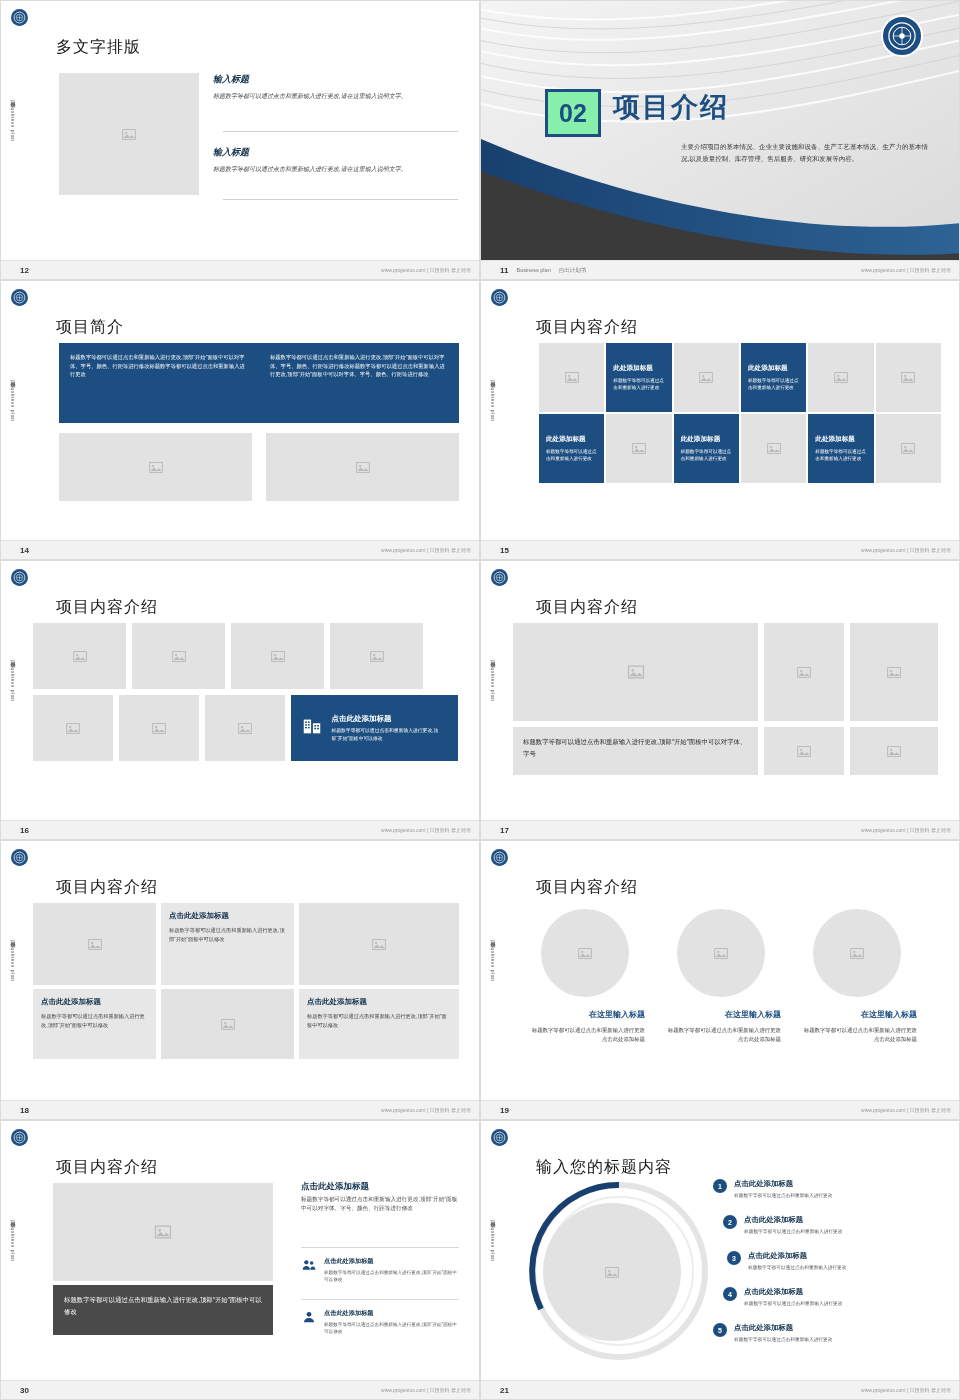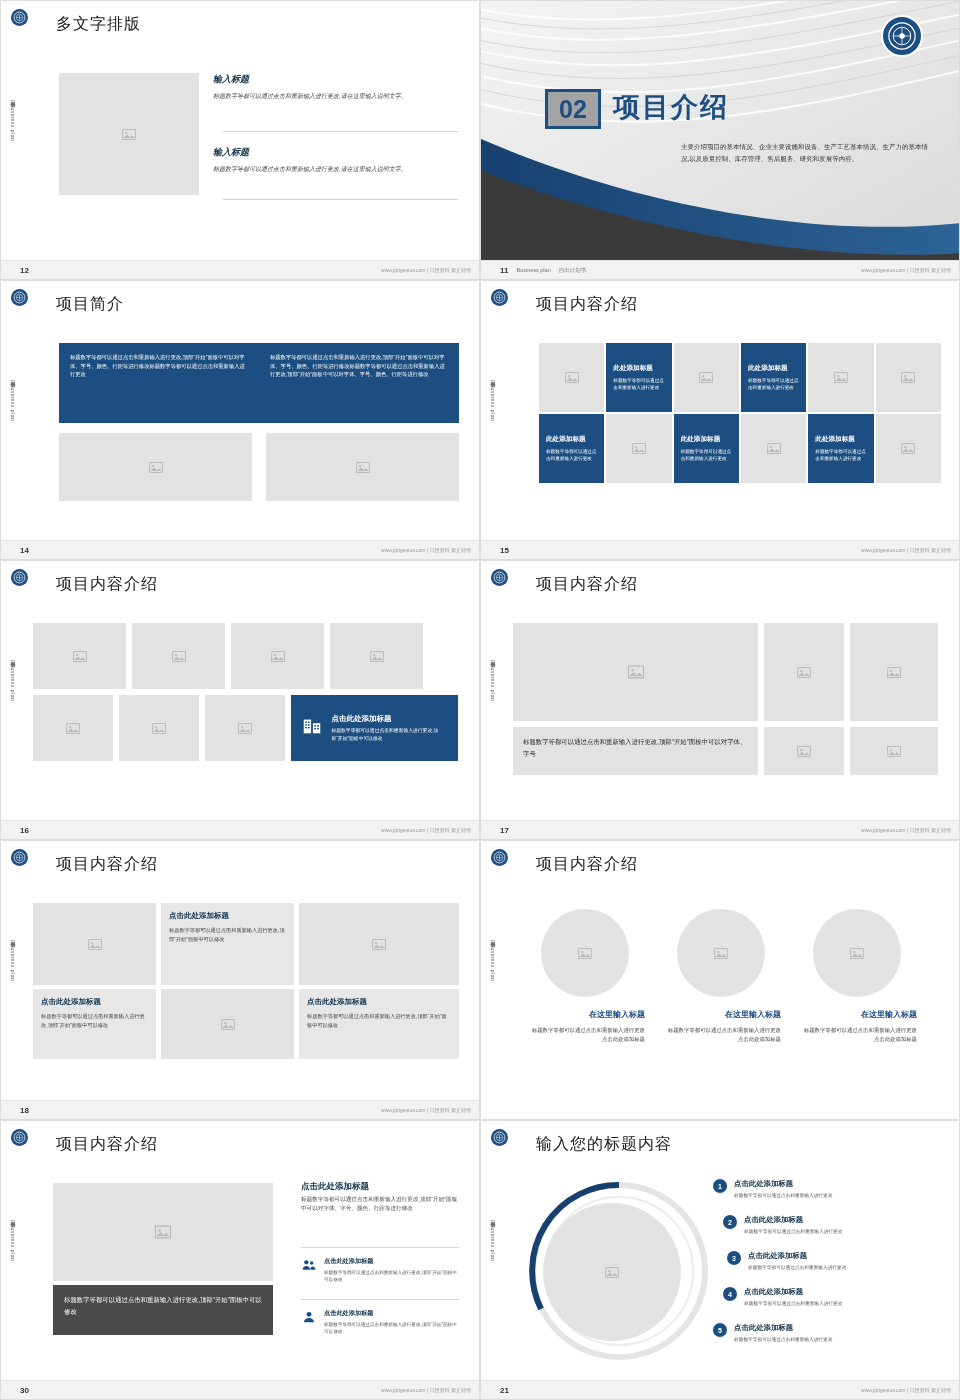--- a/index.html
+++ b/index.html
@@ -51,7 +51,7 @@
     font-size: 5px; color: #999;
   }
   .slide-title {
-    position: absolute; left: 55px; top: 13px;
+    position: absolute; left: 55px; top: 36px;
     font-size: 16px; color: #1a1a1a; font-weight: normal;
     letter-spacing: 1px;
   }

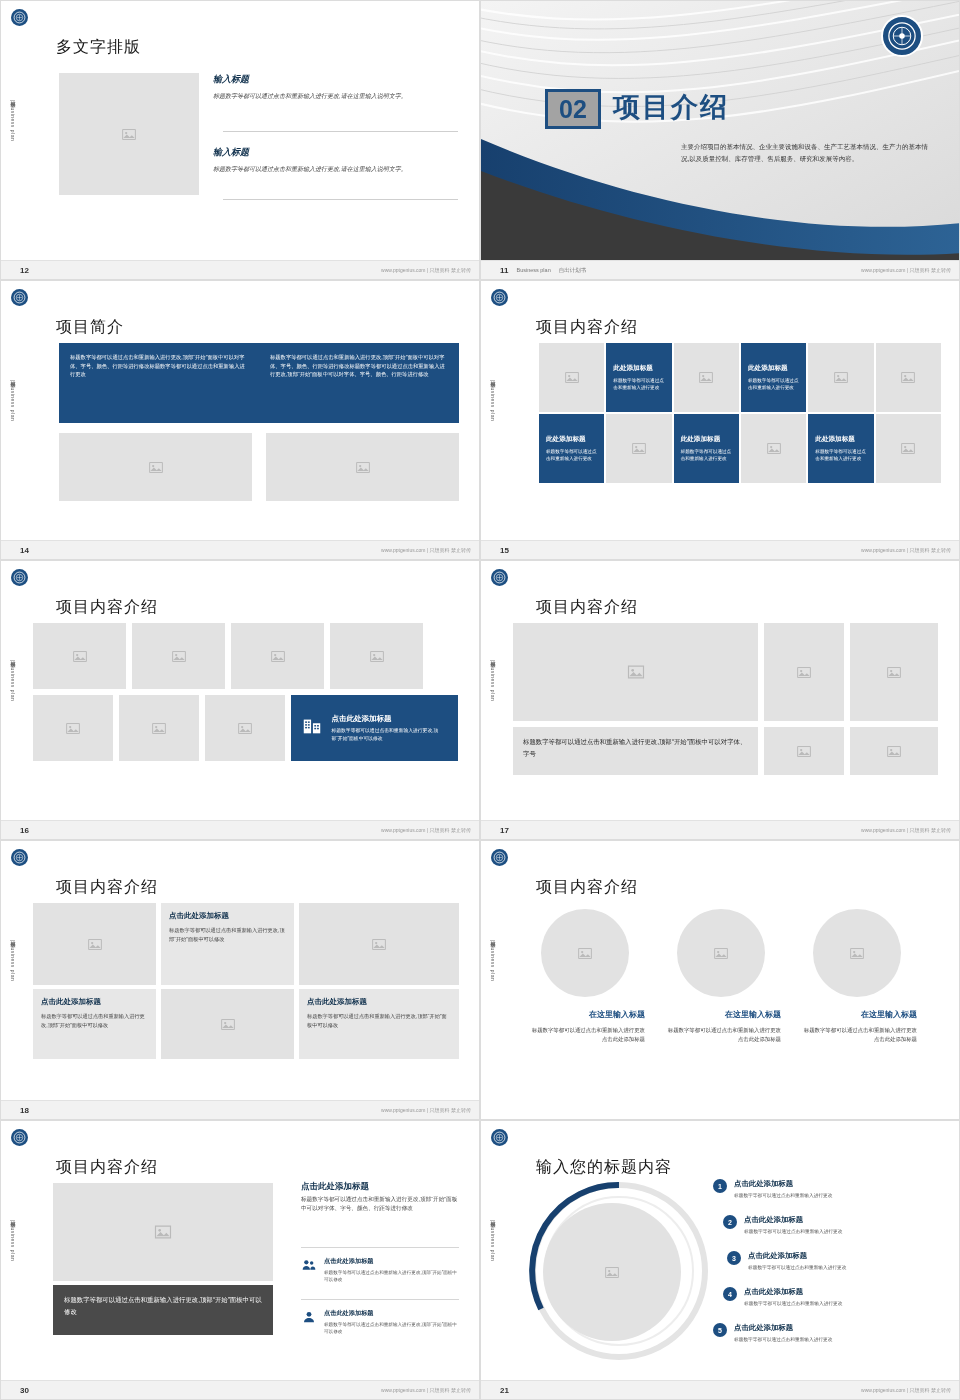--- a/index.html
+++ b/index.html
@@ -87,10 +87,10 @@
   .s13 .badge svg { width: 30px; height: 30px; }
   .s13 .numbox {
     position:absolute; left:64px; top:88px;
-    width: 56px; height: 40px; border:3px solid #1d4e81;
+    width: 56px; height: 48px; border:3px solid #1d4e81;
     color:#1d4e81; font-size:25px; font-weight:bold;
     display:flex; align-items:center; justify-content:center;
-    background:#a3a3a3;
+    background:#86efac;
   }
   .s13 .bigtitle {
     position:absolute; left:132px; top:88px;

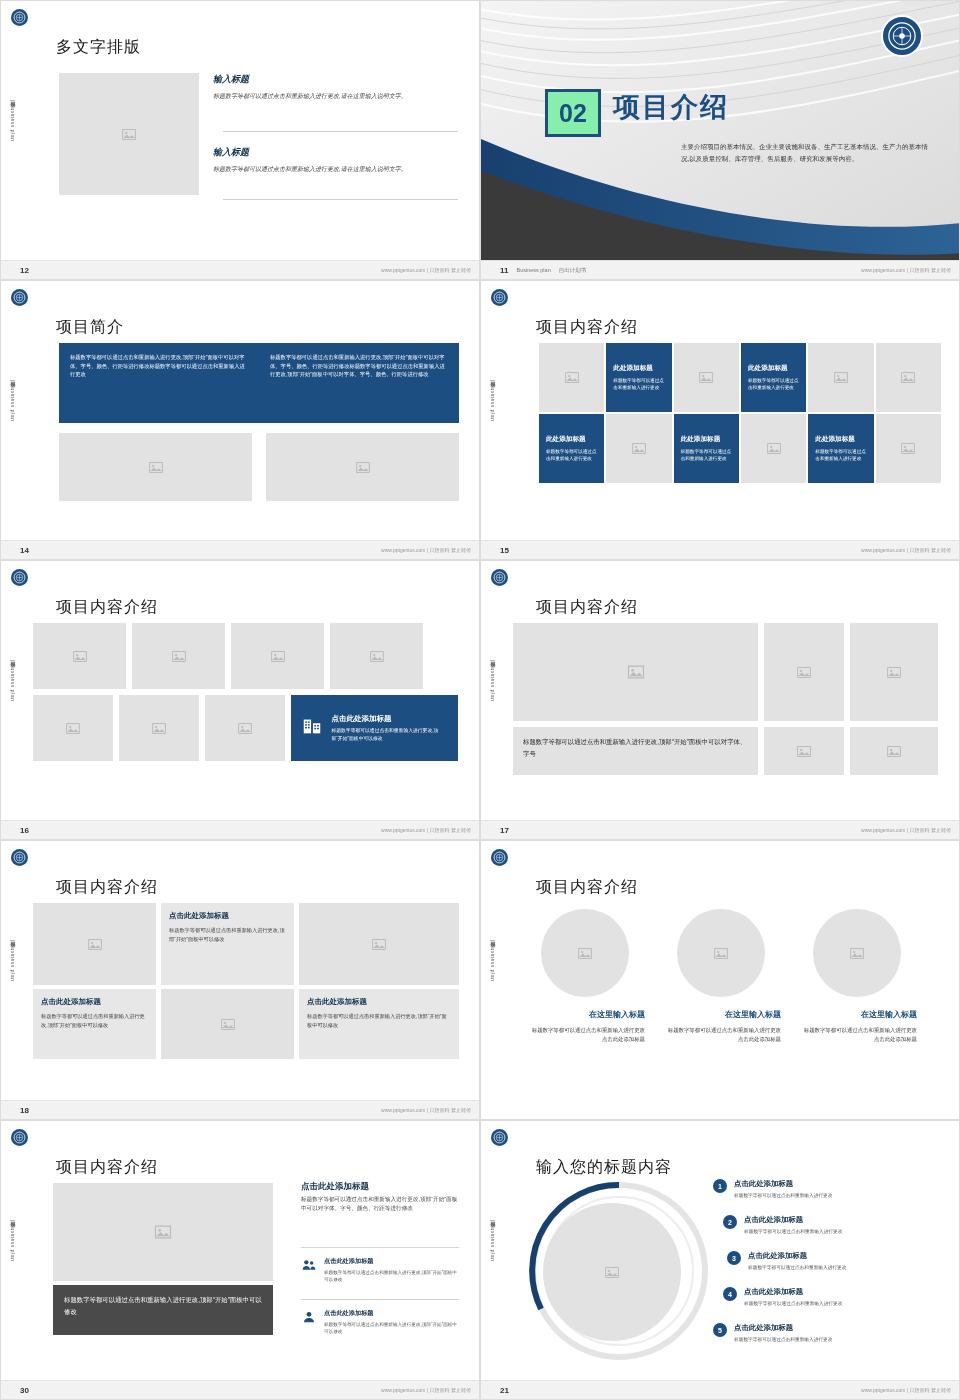--- a/index.html
+++ b/index.html
@@ -638,6 +638,10 @@
       <div class="s19-p">标题数字等都可以通过点击和重新输入进行更改 点击此处添加标题</div>
     </div>
 
+    <div class="footerbar">
+      <span class="pagenum">19</span>
+      <span class="footright">www.pptgenius.com | 只想资料 禁止转传</span>
+    </div>
   </div>
 
   <div class="slide">

